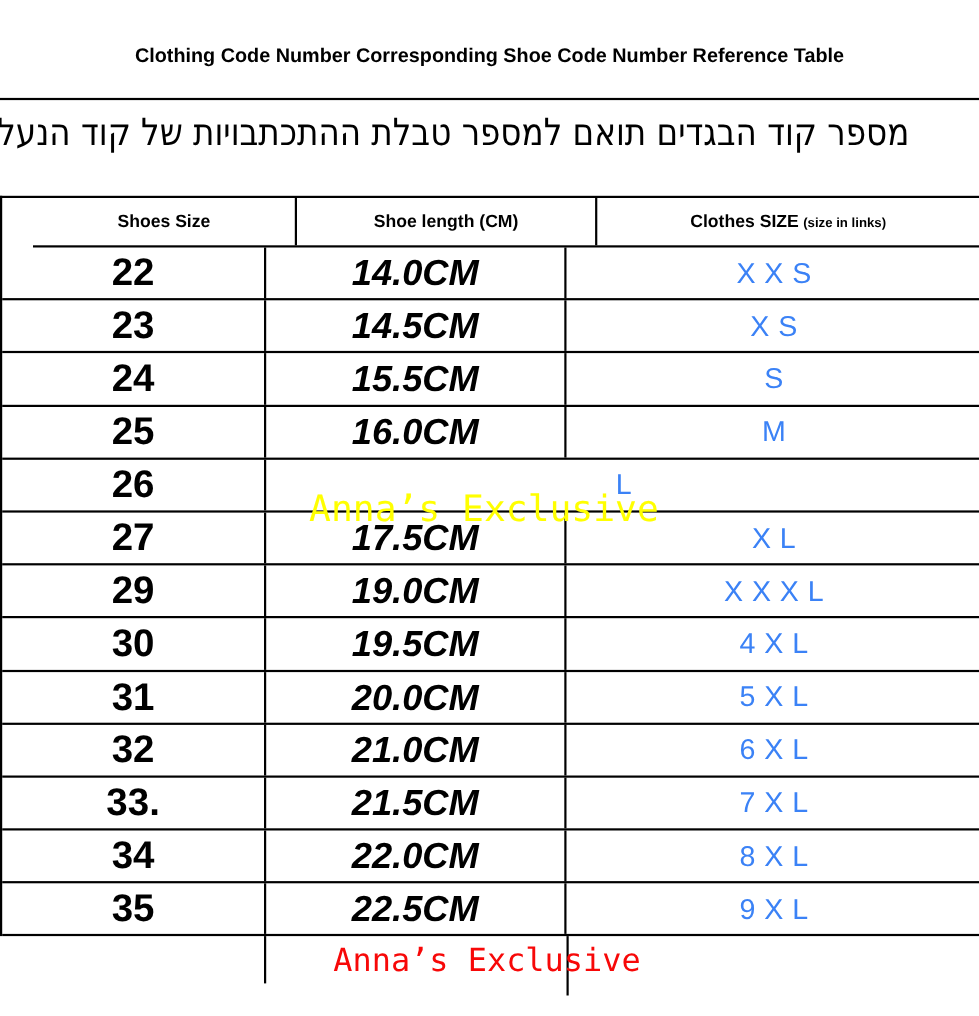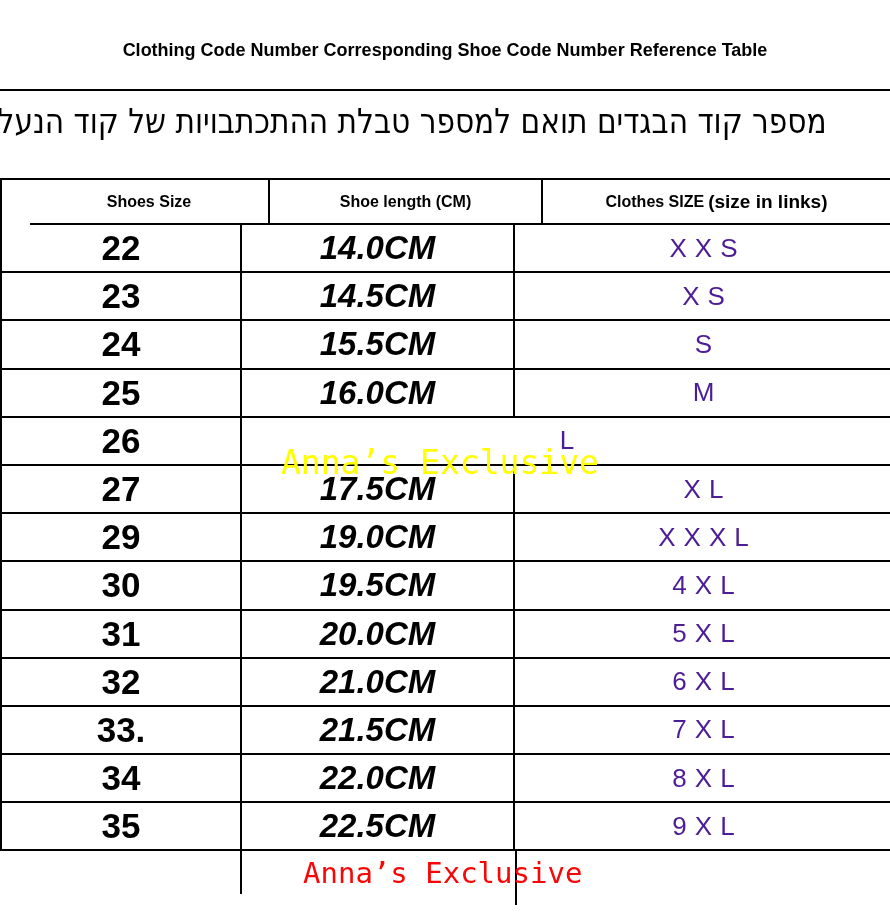--- a/index.html
+++ b/index.html
@@ -25,7 +25,7 @@
   .c2{width:273px;border-right:2px solid #000;}
   .c3{flex:1;}
   .th{font-weight:bold;font-size:16px;}
-  .th .big{font-size:19px;margin-left:4px;}
+  .th .big{font-size:12px;margin-left:4px;}
   .shoe-num{font-size:35px;font-weight:bold;}
   .shoe-len{font-size:33px;font-weight:bold;font-style:italic;}
   .clothes{font-size:26px;color:#4c1d95;letter-spacing:8px;padding-left:10px;}

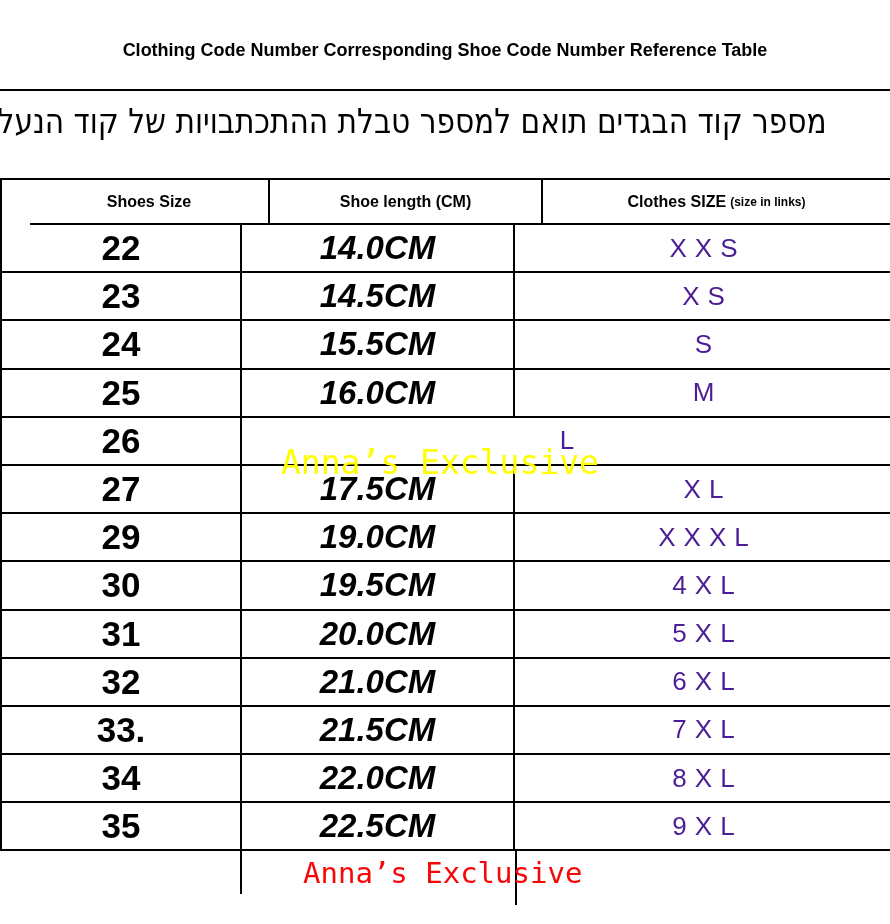--- a/index.html
+++ b/index.html
@@ -28,7 +28,7 @@
   .th .big{font-size:12px;margin-left:4px;}
   .shoe-num{font-size:35px;font-weight:bold;}
   .shoe-len{font-size:33px;font-weight:bold;font-style:italic;}
-  .clothes{font-size:26px;color:#4c1d95;letter-spacing:8px;padding-left:10px;}
+  .clothes{font-size:26px;color:#3b82f6;letter-spacing:8px;padding-left:10px;}
 
   
   .tfoot{position:relative;height:54px;}

